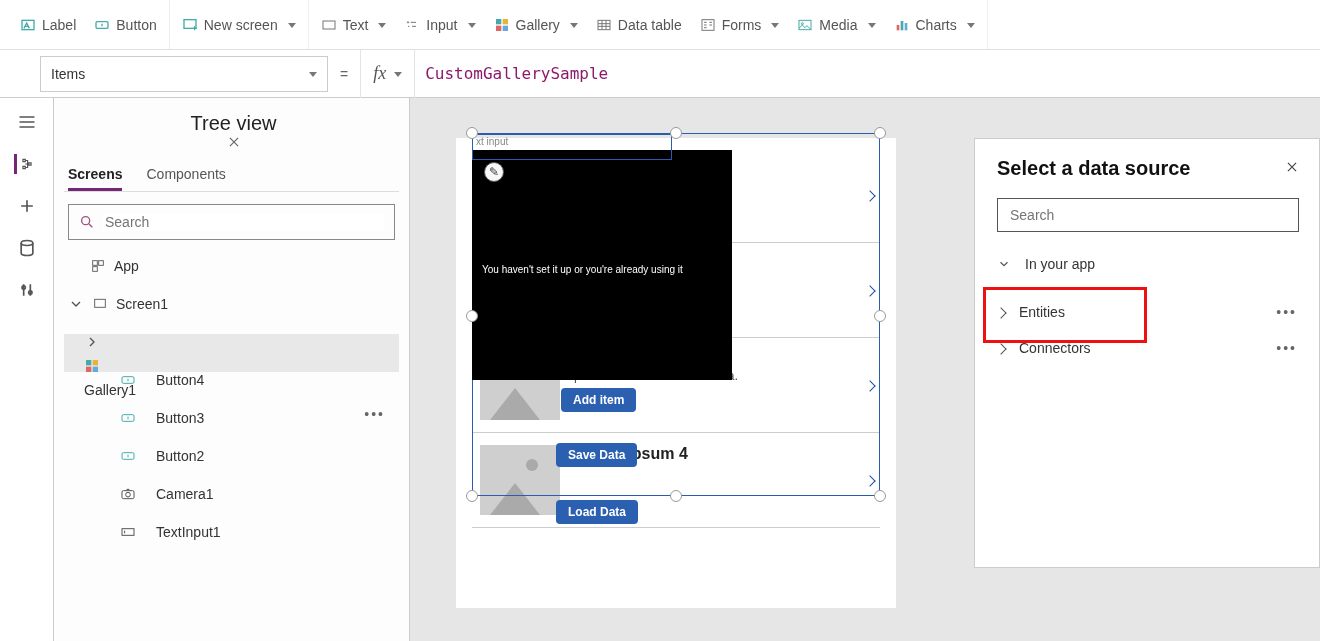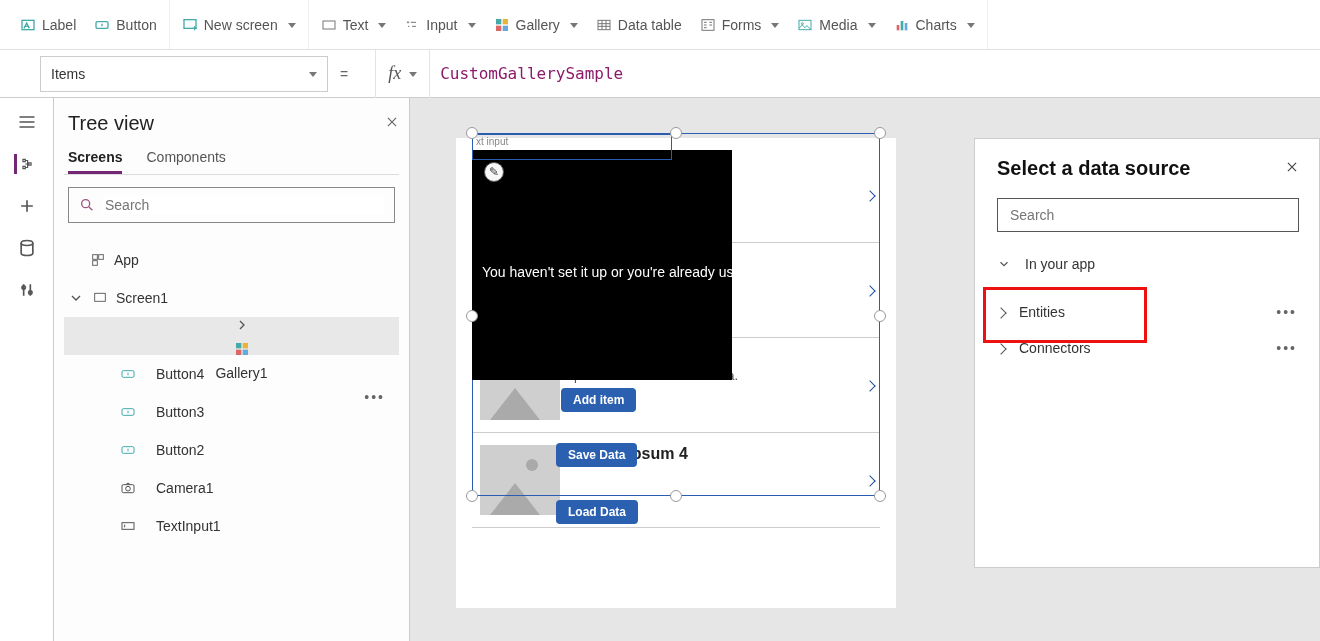--- a/index.html
+++ b/index.html
@@ -69,7 +69,6 @@
     border-right:1px solid #e3e3e3;
     font-style: italic;
     color:#555;
-    margin-left:15px;
   }
   .formula {
     flex:1;

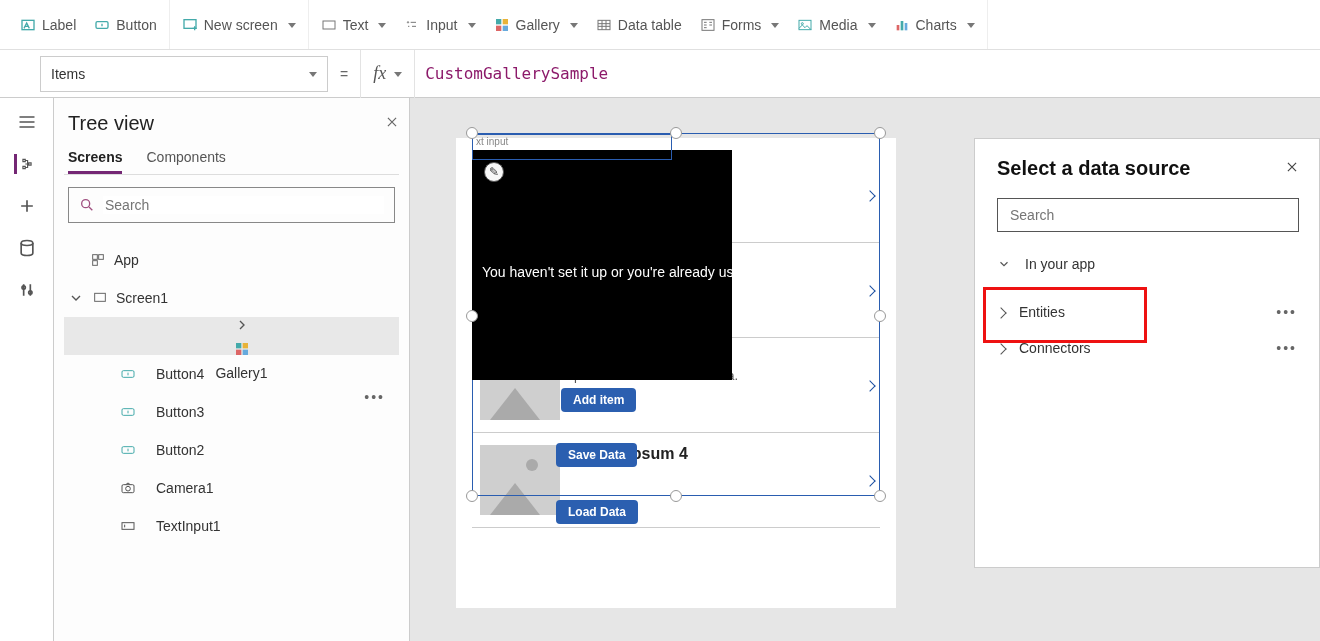--- a/index.html
+++ b/index.html
@@ -115,6 +115,7 @@
   .tree-head {
     display:flex;justify-content:space-between;align-items:center;
     padding:4px 0 14px 4px;
+    flex-direction:column;
   }
   .tree-head h2 {
     margin:0;font-size:20px;font-weight:400;color:#222;

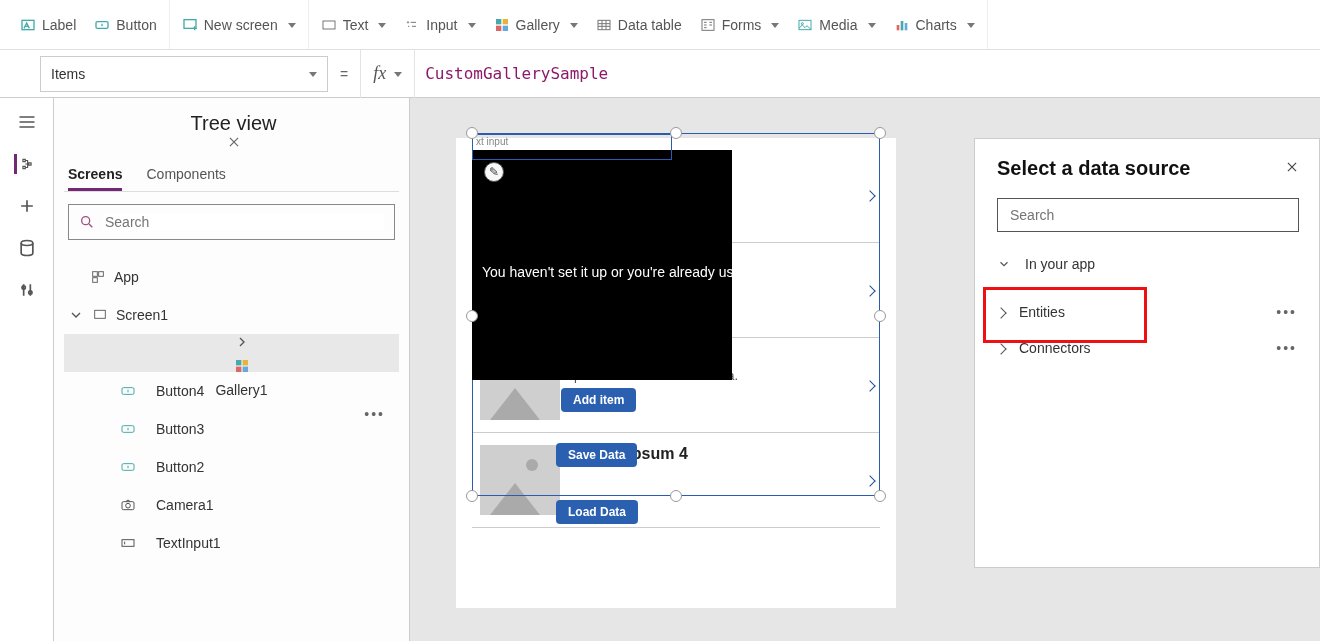--- a/index.html
+++ b/index.html
@@ -146,7 +146,7 @@
   }
   .tree-list { padding-top:6px; }
   .node {
-    display:flex;align-items:center;
+    display:flex;
     height:38px;
     padding-left:6px;
     gap:8px;

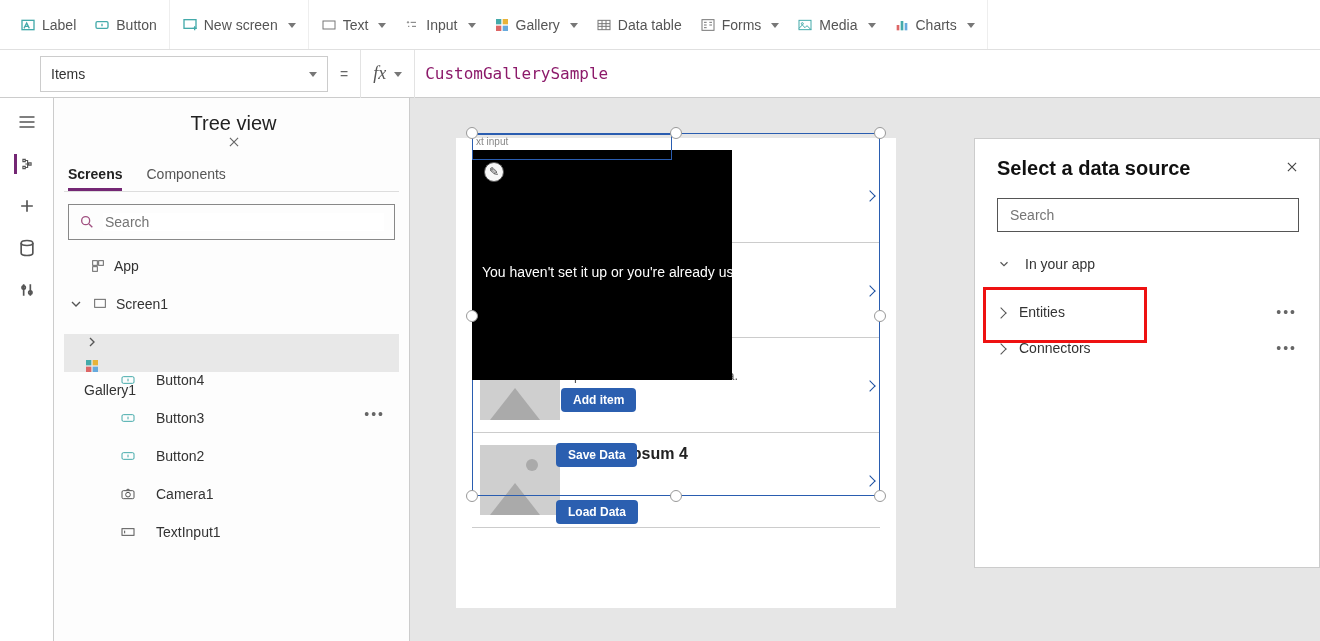--- a/index.html
+++ b/index.html
@@ -232,7 +232,7 @@
     width:260px; height:230px;
     background:#000;
     color:#fff;
-    font-size:14px;
+    font-size:10px;
     padding:10px;
     z-index:5;
   }

